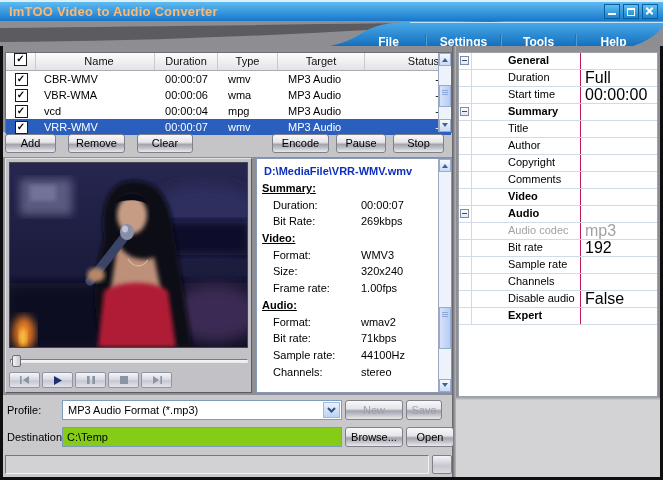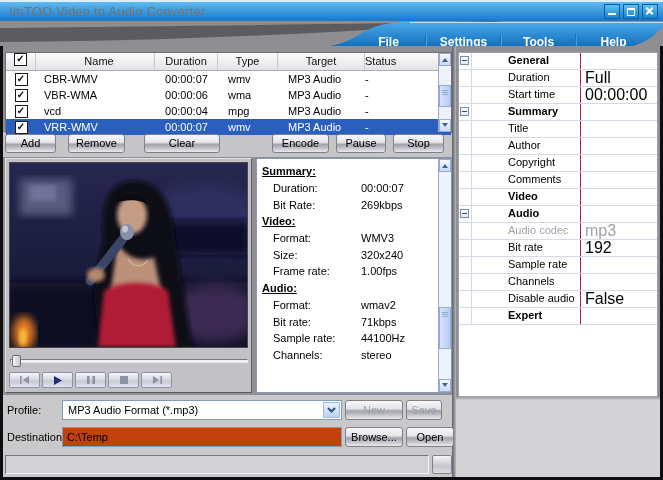--- a/index.html
+++ b/index.html
@@ -7,7 +7,7 @@
   
   .hdr{position:absolute;left:0;top:0;width:663px;height:46px;}
   .hdr svg{position:absolute;left:0;top:0;}
-  .title{position:absolute;left:9px;top:4px;font-size:13px;font-weight:normal;color:#737373;letter-spacing:.2px;}
+  .title{position:absolute;left:9px;top:4px;font-size:13px;font-weight:bold;color:#fdba74;letter-spacing:.2px;}
   .winbtns{position:absolute;right:5px;top:4px;display:flex;gap:3px;}
   .wbtn{width:14px;height:13px;border:1px solid #0A5E9E;background:linear-gradient(#5FC0F2,#1A85CC);position:relative;cursor:pointer;}
   .g-min{position:absolute;left:3px;bottom:3px;width:8px;height:2px;background:#fff;}

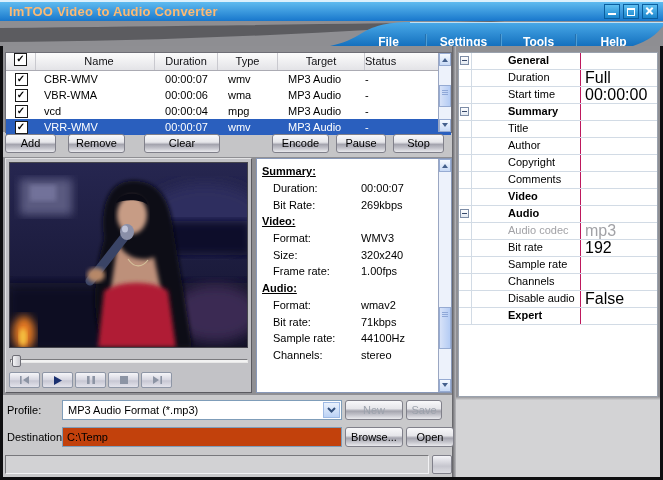--- a/index.html
+++ b/index.html
@@ -37,7 +37,7 @@
   .c-dur{width:63px;text-align:center;}
   .c-type{width:60px;padding-left:10px;box-sizing:border-box;}
   .c-targ{width:87px;padding-left:10px;box-sizing:border-box;}
-  .c-stat{width:74px;text-align:left;}
+  .c-stat{width:74px;text-align:right;}
   .chk{width:11px;height:11px;background:#fff;border:1px solid #1a1a1a;font-size:10px;font-weight:bold;color:#000;line-height:10px;text-align:center;cursor:pointer;}
   
   .vscroll{position:absolute;right:0;top:0;bottom:0;width:13px;background:#EDF2FB;border-left:1px solid #9AA6C2;box-sizing:border-box;}

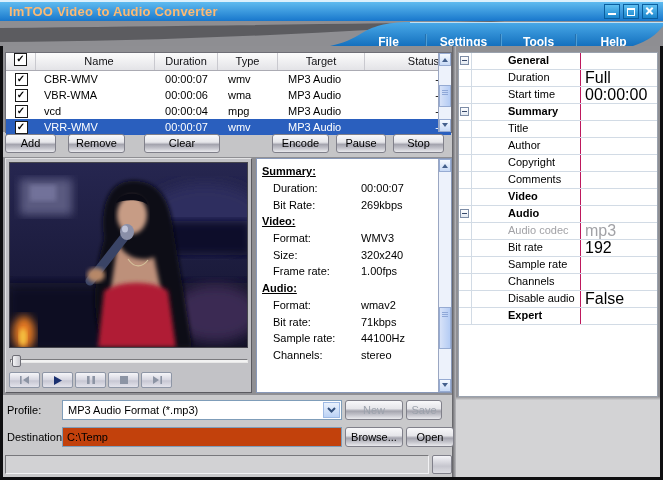--- a/index.html
+++ b/index.html
@@ -207,7 +207,7 @@
 
   <div class="btn" style="left:5px;top:134px;width:51px;">Add</div>
   <div class="btn" style="left:68px;top:134px;width:57px;">Remove</div>
-  <div class="btn" style="left:144px;top:134px;width:76px;">Clear</div>
+  <div class="btn" style="left:137px;top:134px;width:56px;">Clear</div>
   <div class="btn" style="left:272px;top:134px;width:57px;">Encode</div>
   <div class="btn" style="left:336px;top:134px;width:50px;">Pause</div>
   <div class="btn" style="left:393px;top:134px;width:51px;">Stop</div>

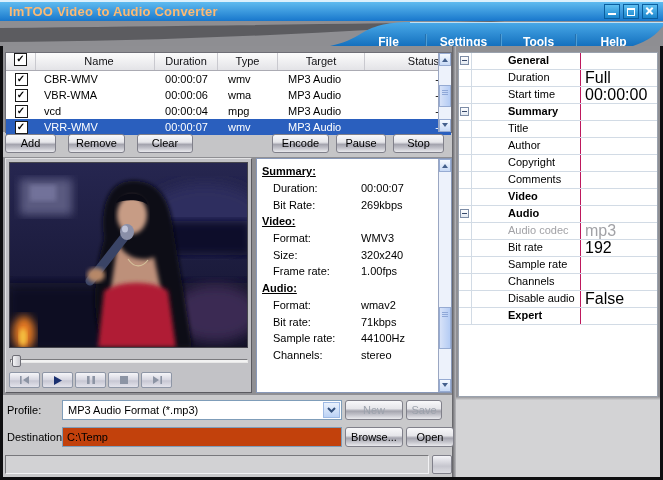--- a/index.html
+++ b/index.html
@@ -290,6 +290,7 @@
 
   <div class="info">
     <div class="ip-content">
+      <div class="ip-line ip-path">D:\MediaFile\VRR-WMV.wmv</div>
       <div class="ip-line ip-h">Summary:</div>
       <div class="ip-line">
           <span class="ip-k">Duration:</span>

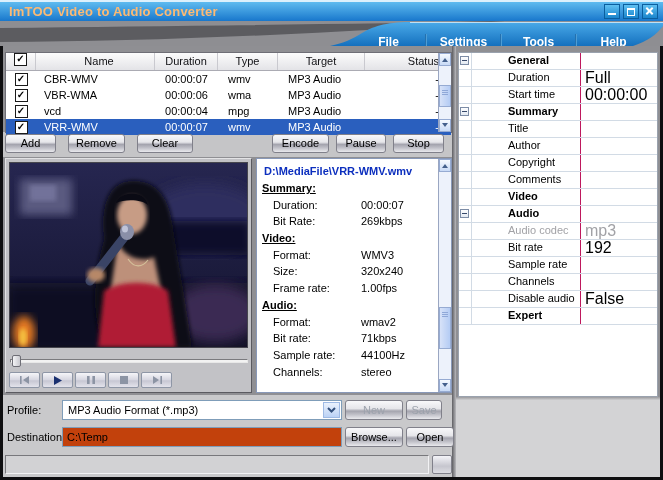--- a/index.html
+++ b/index.html
@@ -80,7 +80,7 @@
   .combo{position:absolute;left:62px;top:400px;width:280px;height:20px;background:#fff;border:1px solid #7F9DB9;box-sizing:border-box;cursor:pointer;}
   .combo-text{position:absolute;left:5px;top:3px;font-size:11px;white-space:nowrap;}
   .combo-btn{position:absolute;right:1px;top:1px;bottom:1px;width:17px;background:linear-gradient(#EAF2FD,#BBD2F5);border:1px solid #9EBAE4;box-sizing:border-box;display:flex;align-items:center;justify-content:center;cursor:pointer;}
-  .tinput{position:absolute;left:62px;top:427px;width:280px;height:20px;background:#c2410c;border:1px solid #7F9DB9;box-sizing:border-box;font-family:"Liberation Sans",sans-serif;font-size:11px;padding:2px 4px;color:#000;}
+  .tinput{position:absolute;left:62px;top:427px;width:280px;height:20px;background:#84cc16;border:1px solid #7F9DB9;box-sizing:border-box;font-family:"Liberation Sans",sans-serif;font-size:11px;padding:2px 4px;color:#000;}
   .statusbar{position:absolute;left:5px;top:455px;width:424px;height:19px;background:#D2D2D4;border:1px solid;border-color:#78787C #F2F2F4 #F2F2F4 #78787C;box-sizing:border-box;}
   .sbtn{position:absolute;left:432px;top:455px;width:20px;height:19px;border:1px solid #80808A;border-radius:2px;background:linear-gradient(#F4F4F8,#C6C6CE 60%,#DCDCE2);box-sizing:border-box;cursor:pointer;}
 </style>

